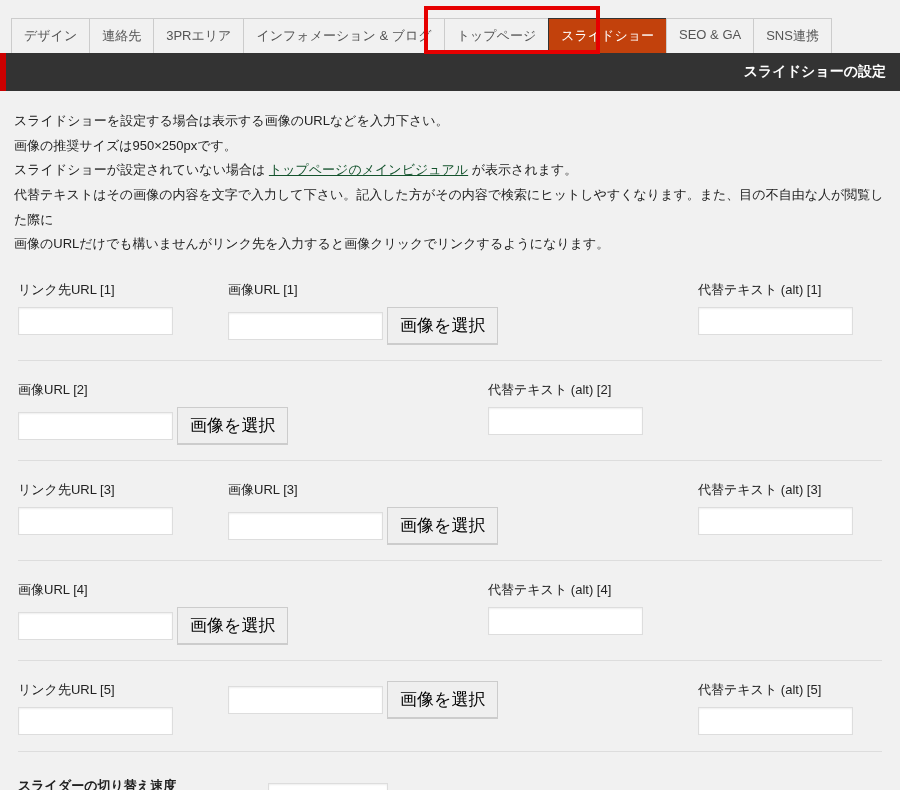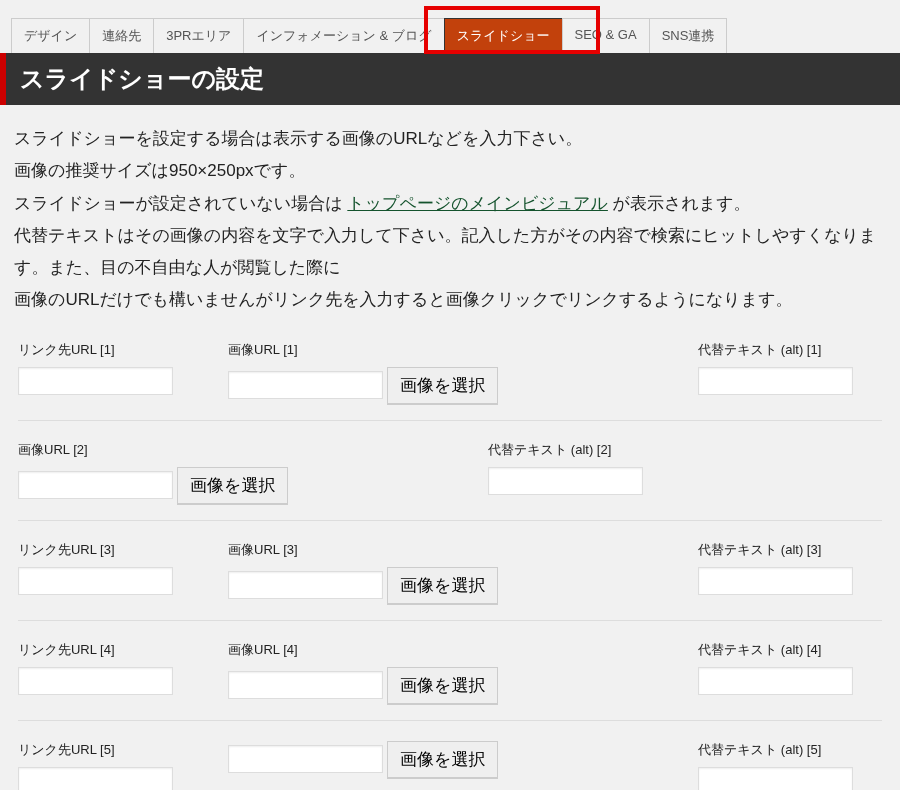--- a/index.html
+++ b/index.html
@@ -113,6 +113,7 @@
       <div class="tab">連絡先</div>
       <div class="tab">3PRエリア</div>
       <div class="tab">インフォメーション &amp; ブログ</div>
+      <div class="tab">トップページ</div>
       <div class="tab active">スライドショー</div>
       <div class="tab">SEO &amp; GA</div>
       <div class="tab">SNS連携</div>

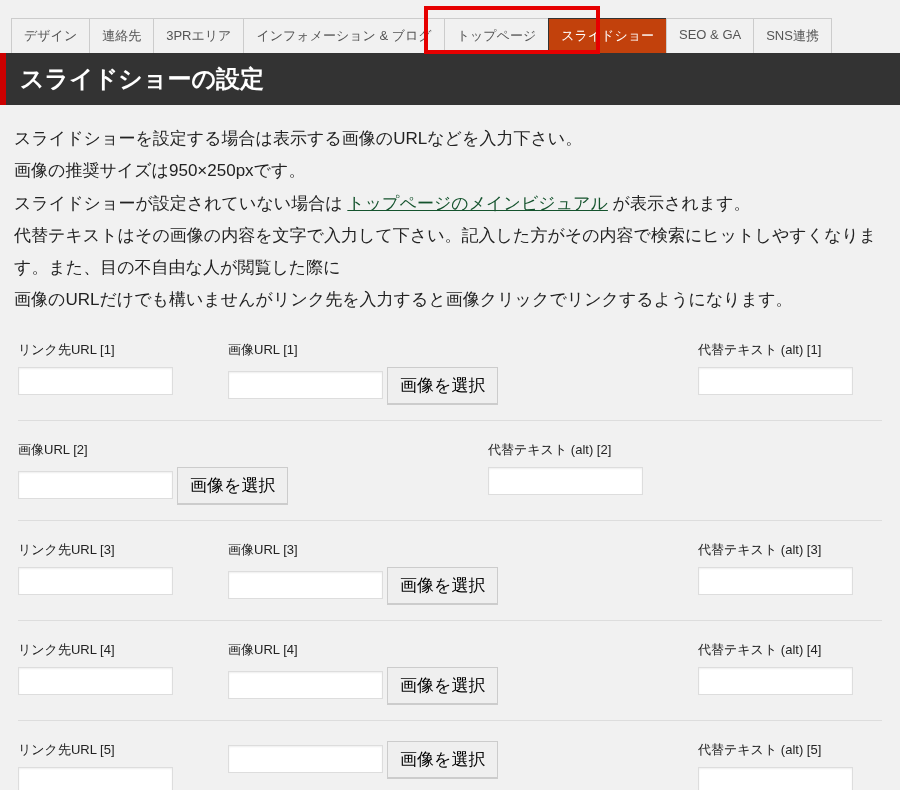--- a/index.html
+++ b/index.html
@@ -43,10 +43,11 @@
     background: #333;
     color: #fff;
     padding: 10px 14px;
-    font-size: 24px;
+    font-size: 14px;
     font-weight: bold;
     border-left: 6px solid #c00;
     margin: 0;
+    text-align: right;
   }
   .description {
     padding: 18px 14px 4px 14px;

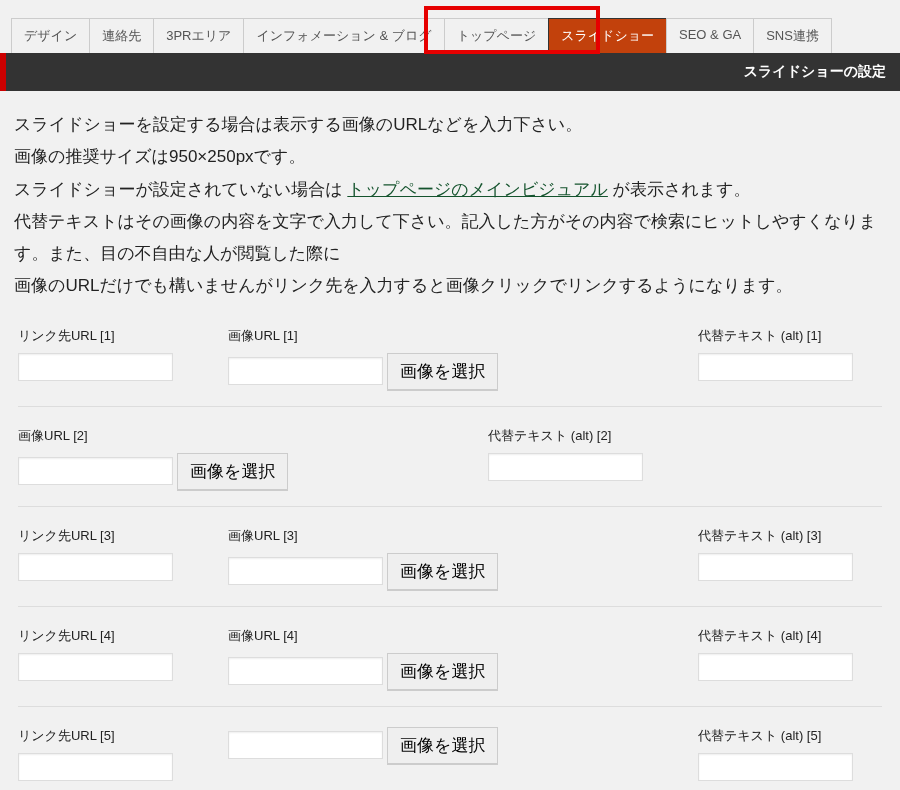--- a/index.html
+++ b/index.html
@@ -52,7 +52,7 @@
   .description {
     padding: 18px 14px 4px 14px;
     line-height: 1.9;
-    font-size: 17px;
+    font-size: 13px;
   }
   .description a { color: #14532d; text-decoration: underline; }
   .form-area { padding: 0 18px; }

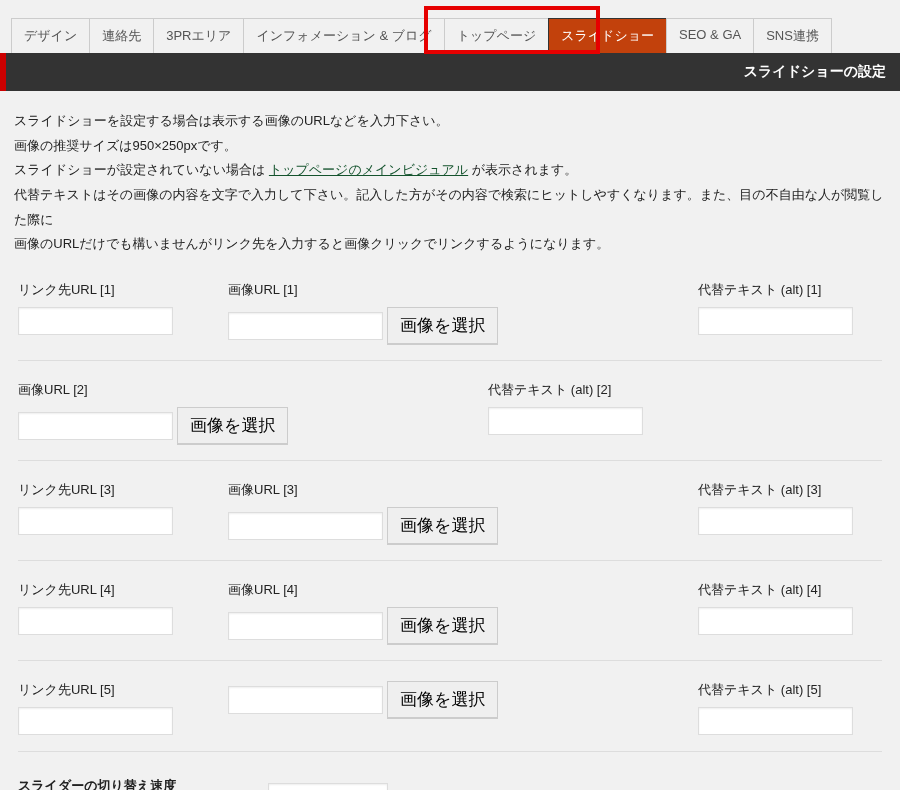--- a/index.html
+++ b/index.html
@@ -166,7 +166,6 @@
         <div class="col-alt"><div class="field-label">代替テキスト (alt) [3]</div><input class="text-input" type="text" style=""></div>
       </div>
       <div class="row">
-        <div class="col-link"><div class="field-label">リンク先URL [4]</div><input class="text-input" type="text" style=""></div>
         <div class="col-img">
           <div class="field-label">画像URL [4]</div>
           <div class="img-url-wrap">

